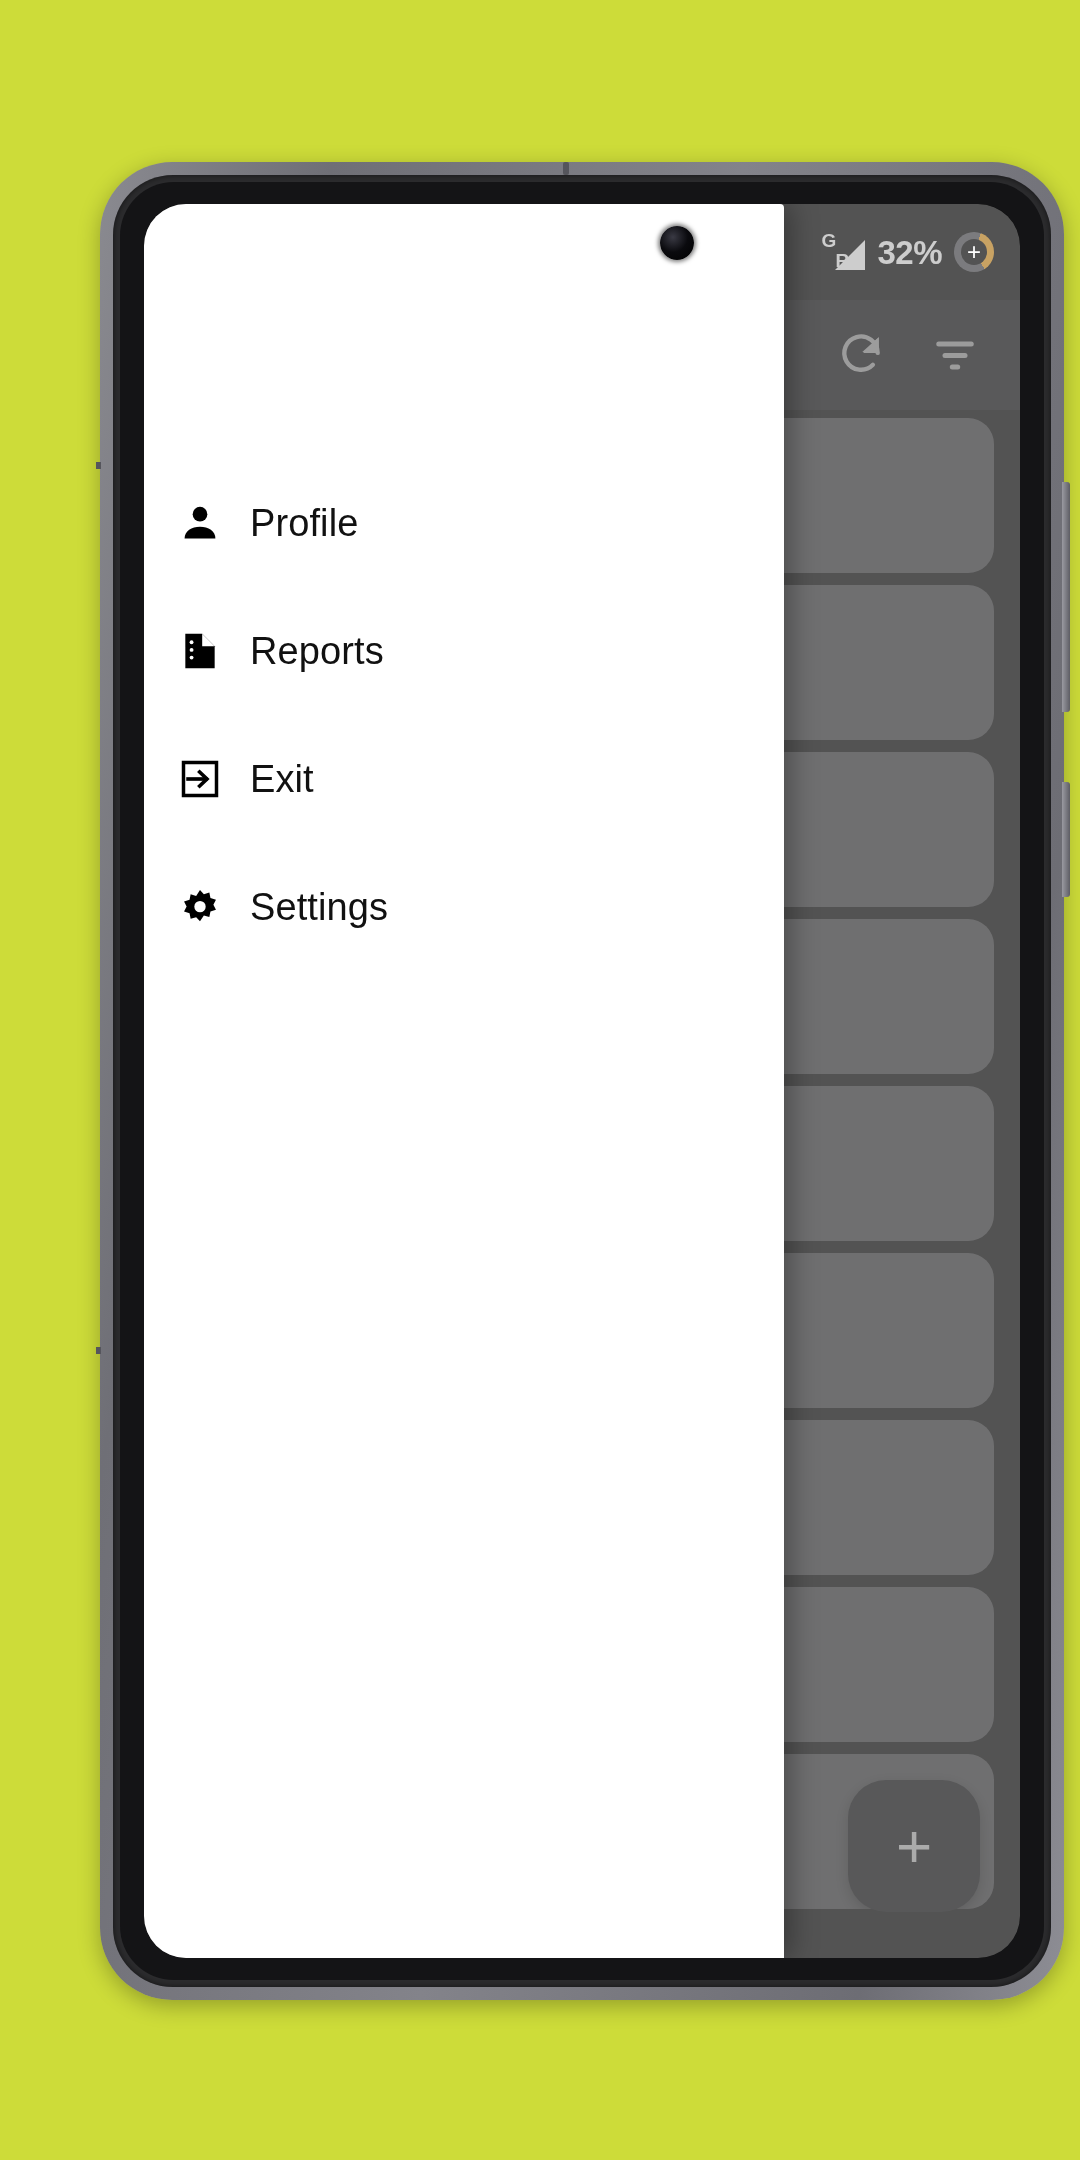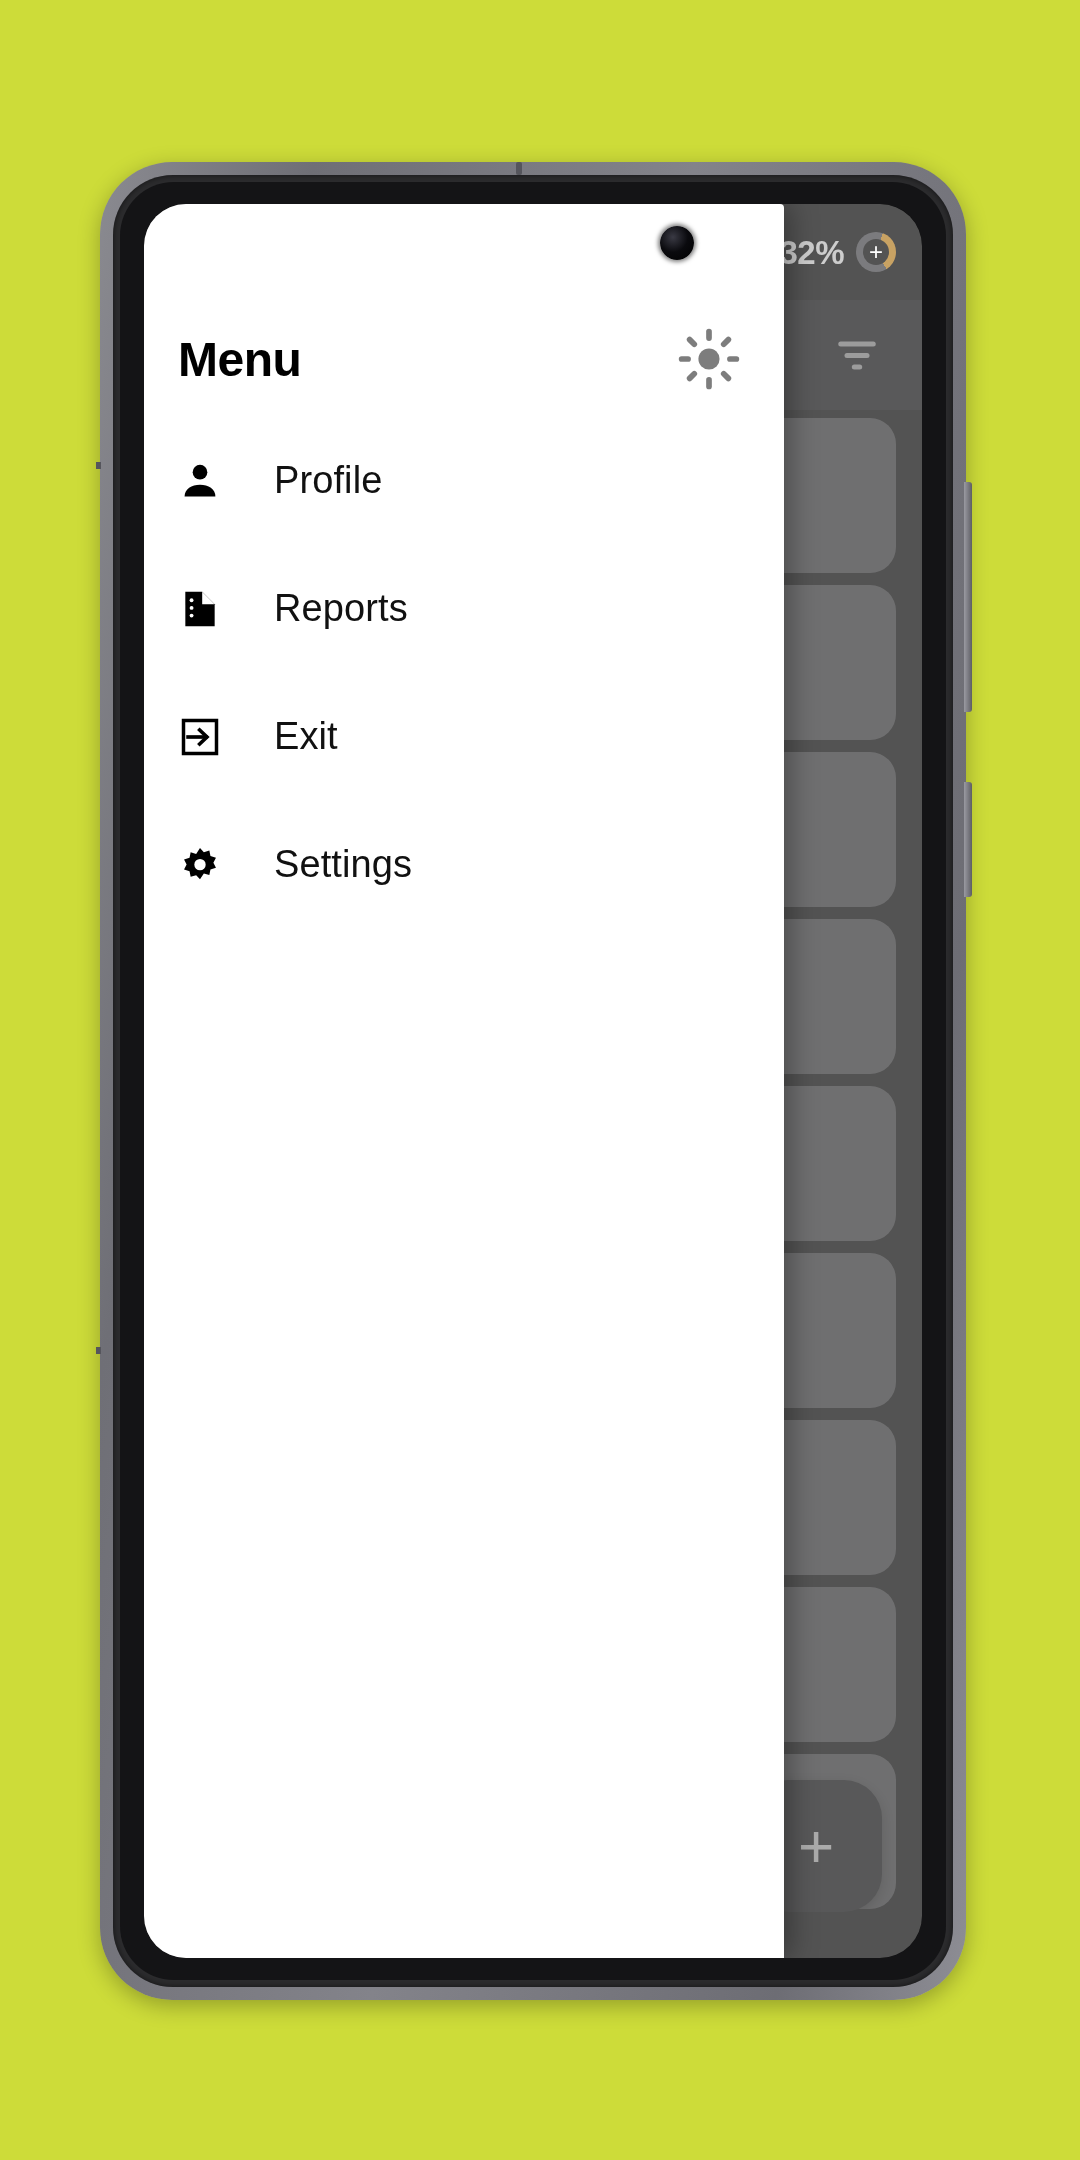--- a/index.html
+++ b/index.html
@@ -21,7 +21,7 @@
     position: absolute;
     left: 100px;
     top: 162px;
-    width: 866px;
+    width: 964px;
     height: 1838px;
     border-radius: 72px;
     background: linear-gradient(100deg, #8a8a90 0%, #6f6f76 18%, #83838a 50%, #6d6d74 84%, #8e8e95 100%);

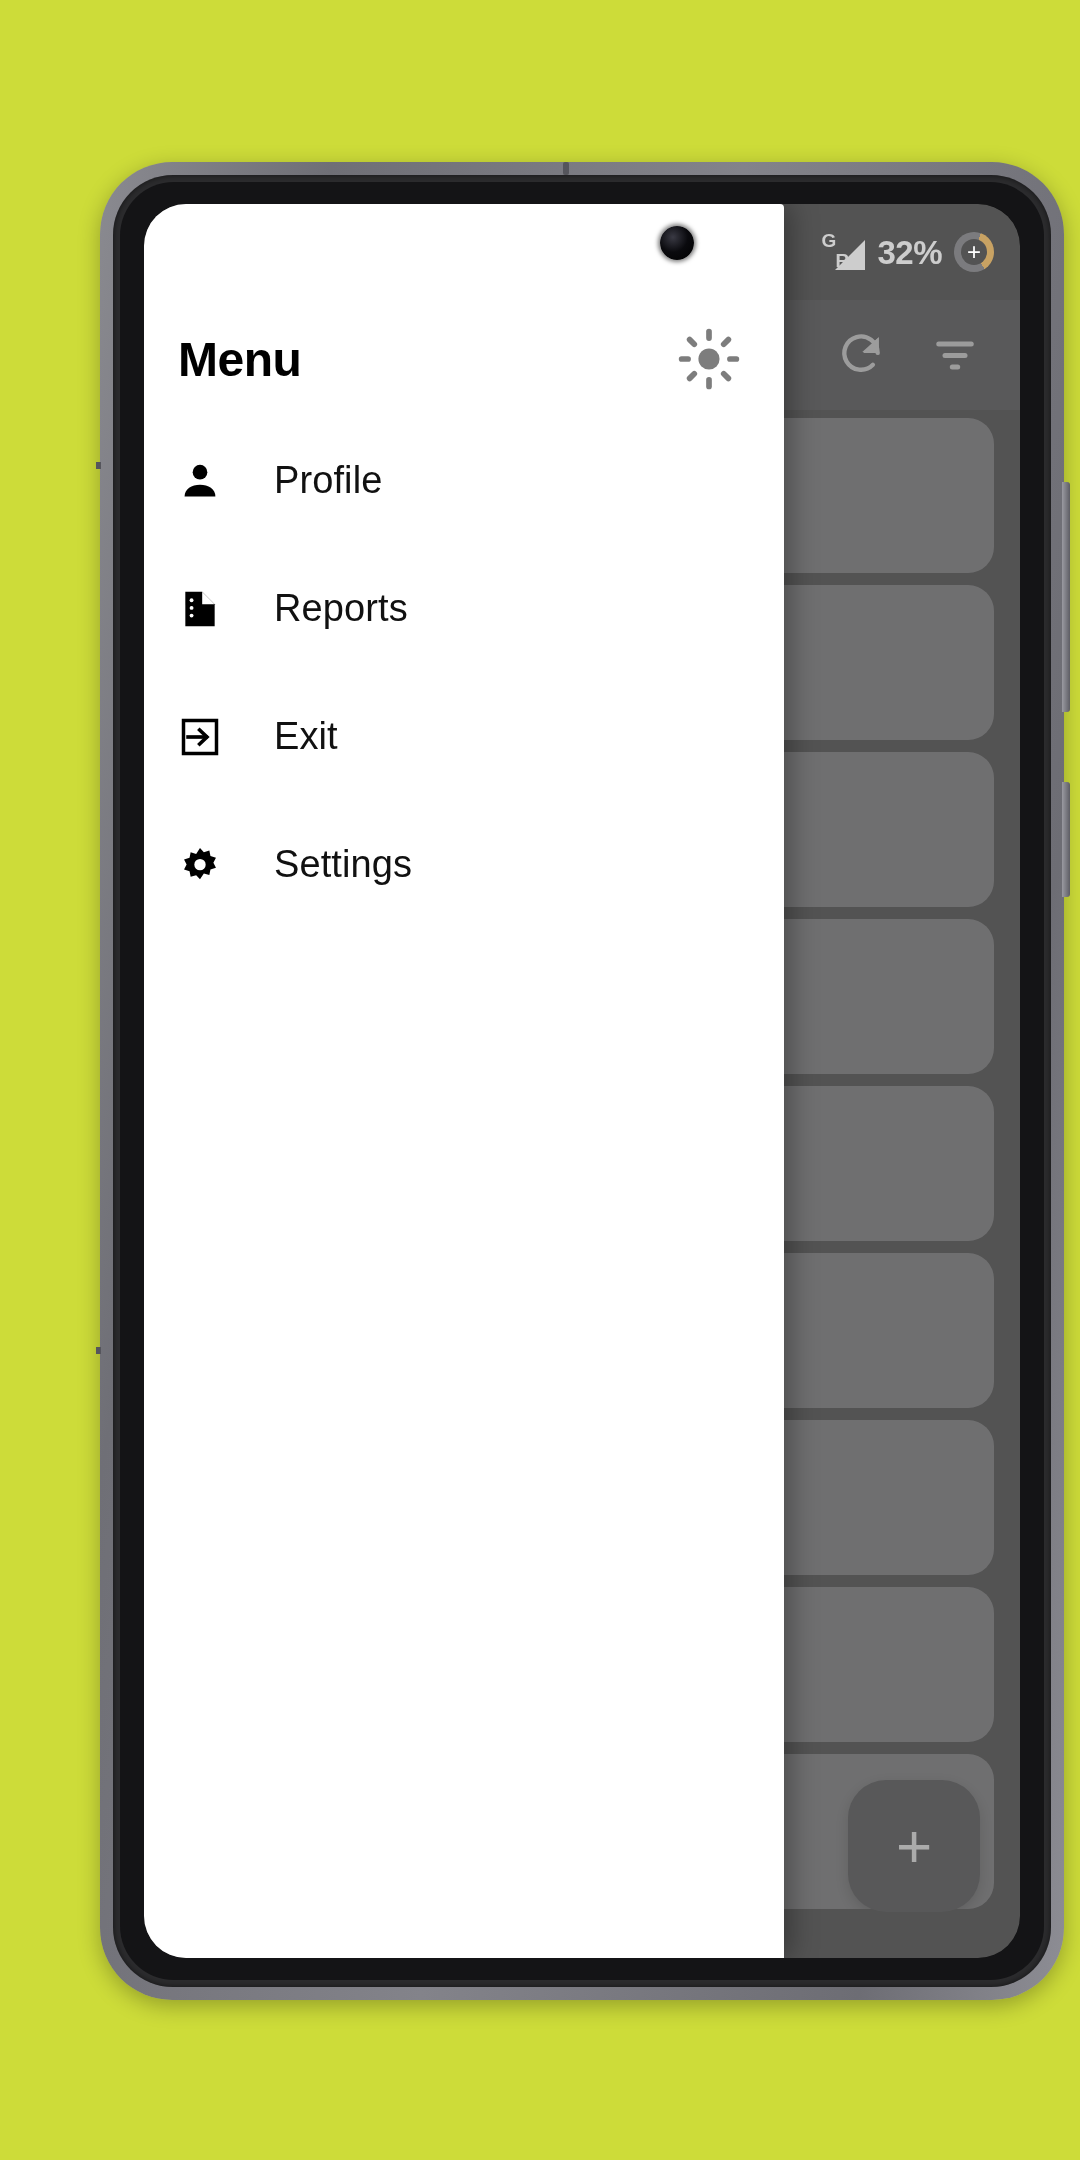--- a/index.html
+++ b/index.html
@@ -364,22 +364,6 @@
 
         <div id="drawer">
 
-          <div id="drawer-header">
-            <div id="drawer-title">Menu</div>
-            <div id="theme-toggle-icon">
-              <svg viewBox="0 0 24 24" fill="none" stroke="currentColor" stroke-width="2.2" stroke-linecap="round">
-                <circle cx="12" cy="12" r="4.1" fill="currentColor" stroke="none"></circle>
-                <line x1="12" y1="1.4" x2="12" y2="3.9"></line>
-                <line x1="12" y1="20.1" x2="12" y2="22.6"></line>
-                <line x1="1.4" y1="12" x2="3.9" y2="12"></line>
-                <line x1="20.1" y1="12" x2="22.6" y2="12"></line>
-                <line x1="4.5" y1="4.5" x2="6.3" y2="6.3"></line>
-                <line x1="17.7" y1="17.7" x2="19.5" y2="19.5"></line>
-                <line x1="19.5" y1="4.5" x2="17.7" y2="6.3"></line>
-                <line x1="6.3" y1="17.7" x2="4.5" y2="19.5"></line>
-              </svg>
-            </div>
-          </div>
 
           <div id="drawer-menu">
 

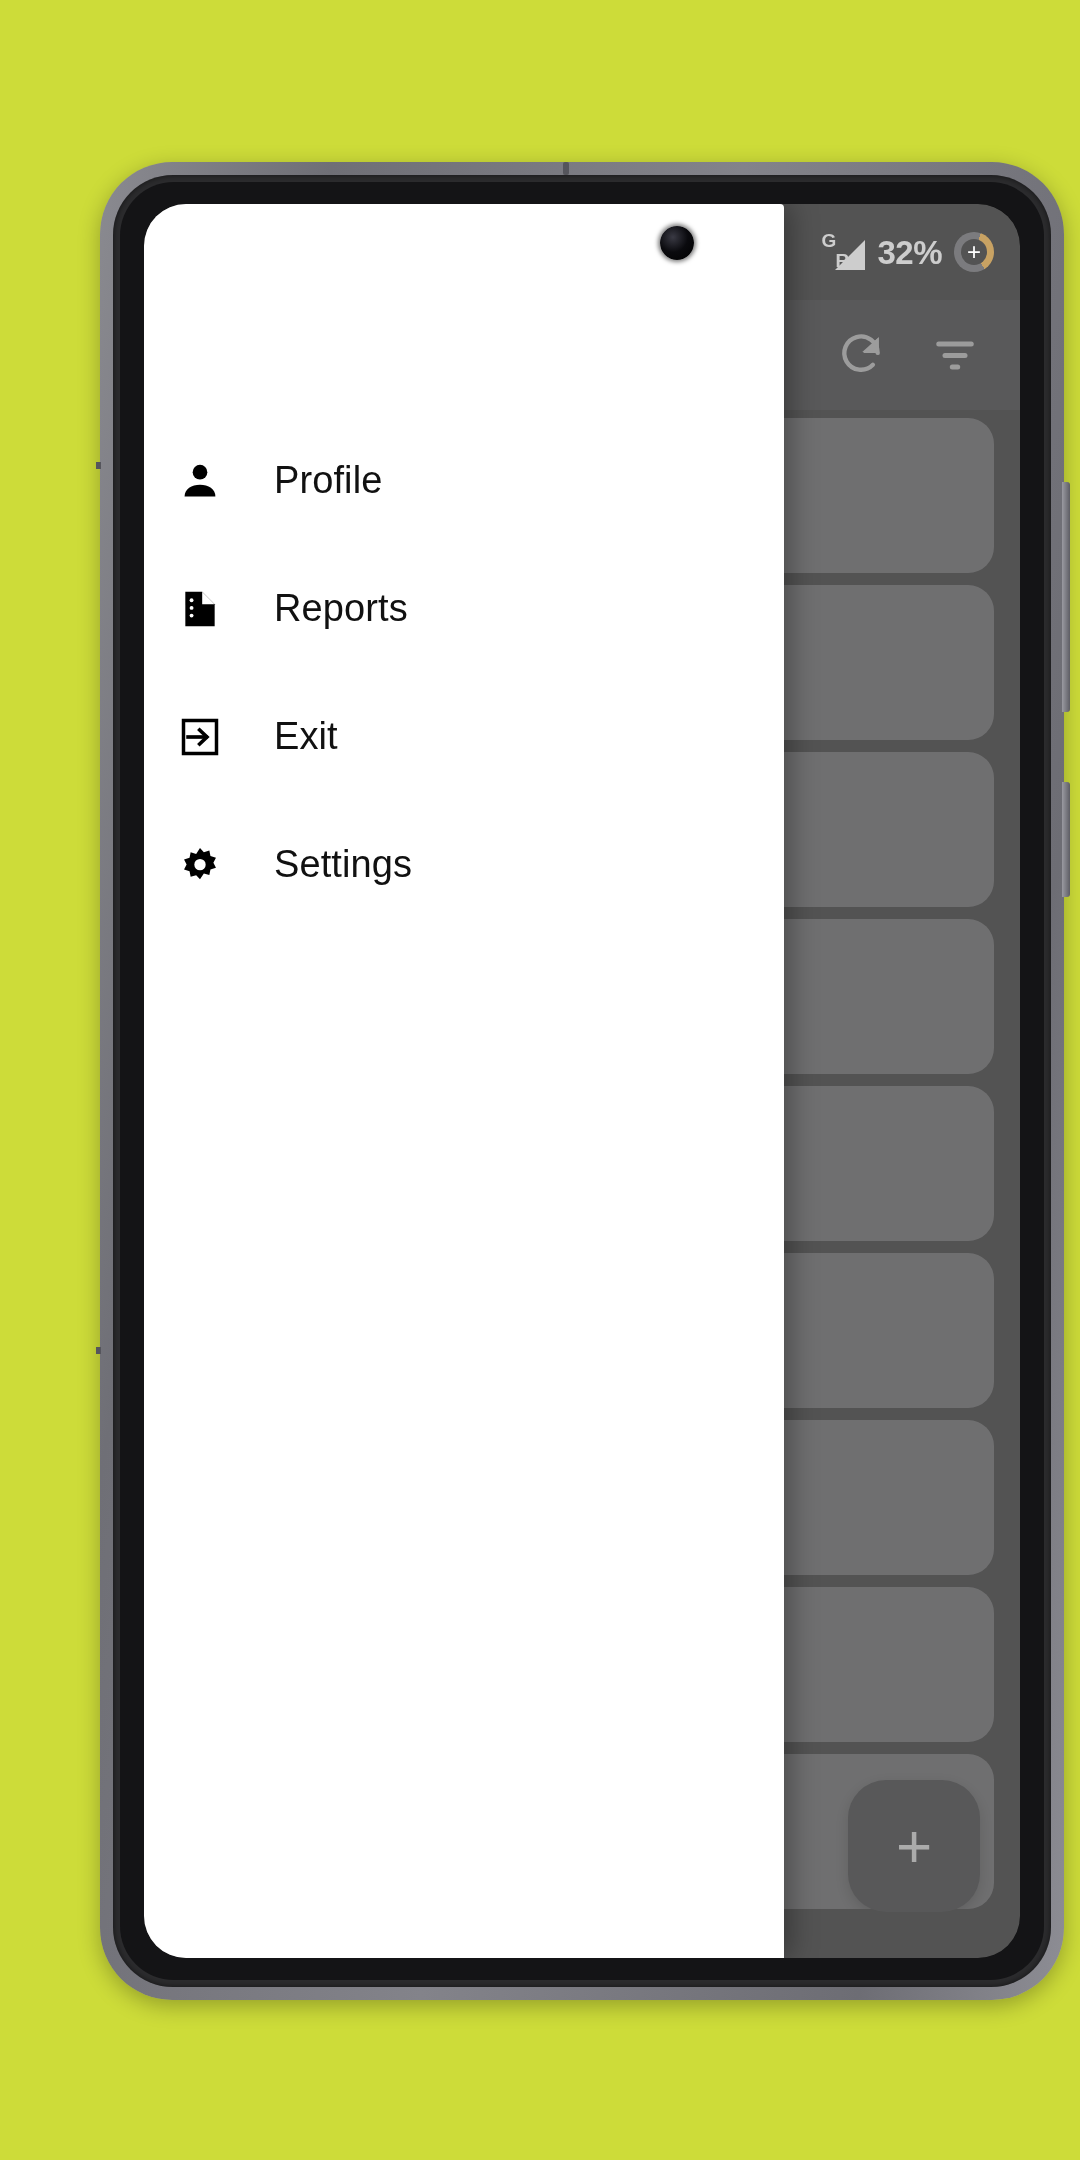--- a/index.html
+++ b/index.html
@@ -282,7 +282,8 @@
   }
   .menu-item {
     display: flex;
-    gap: 52px;
+    align-items: center;
+    gap: 28px;
     padding: 0 34px;
     height: 128px;
   }

